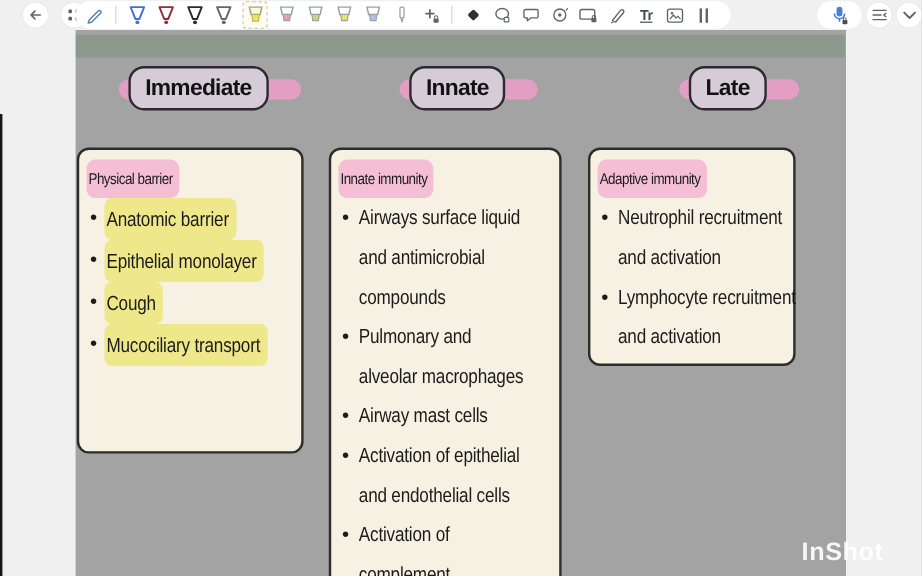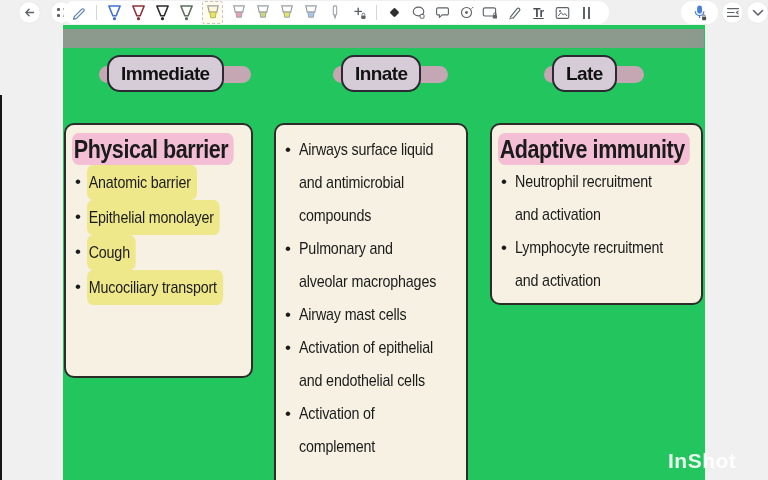--- a/index.html
+++ b/index.html
@@ -23,7 +23,7 @@
     display:flex;align-items:center;justify-content:center;}
 
   
-  .slide{position:absolute;left:63px;top:25px;width:642px;height:455px;background:#22c55e;overflow:hidden;z-index:5;}
+  .slide{position:absolute;left:63px;top:25px;width:642px;height:455px;background:#a3a3a3;overflow:hidden;z-index:5;}
   .green-bar{position:absolute;left:0;top:4px;width:641px;height:19px;background:#8b9a8d;}
   .edge-strip{position:absolute;left:0;top:95px;width:2px;height:385px;background:#161616;z-index:6;}
 

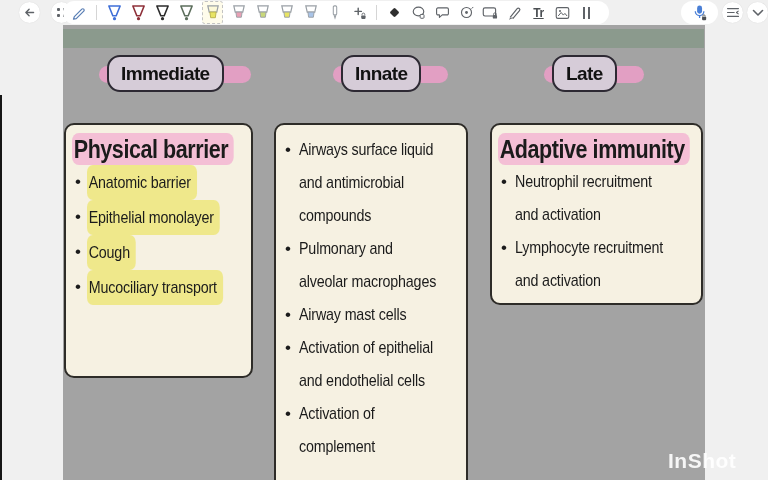--- a/index.html
+++ b/index.html
@@ -232,7 +232,7 @@
       <span class="blob"></span>
       <div class="stage-label">Innate</div>
     </div>
-    <div class="stage-wrap" style="left:489px">
+    <div class="stage-wrap" style="left:511px">
       <span class="blob"></span>
       <div class="stage-label">Late</div>
     </div>

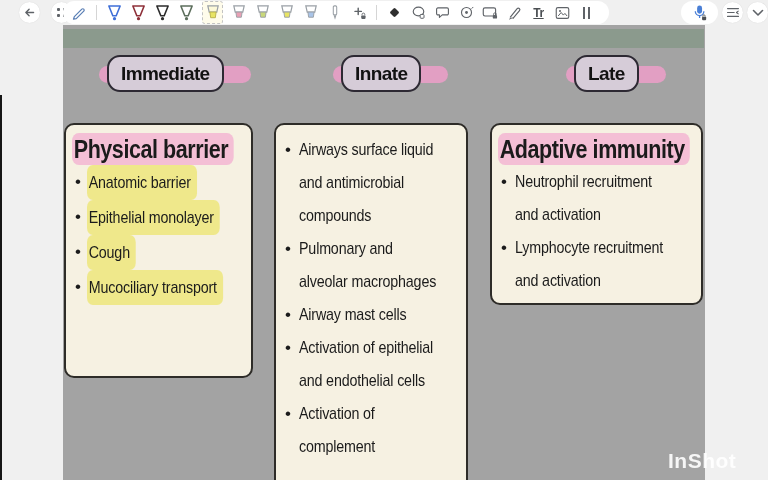--- a/index.html
+++ b/index.html
@@ -36,7 +36,7 @@
 
   .box{position:absolute;top:98px;background:#f6f1e2;border:2.5px solid #2e2c28;border-radius:10px;
     box-sizing:border-box;padding:8px 7px 0 8px;color:#1b1b1b;}
-  .box-title{font-size:25px;font-weight:bold;line-height:30px;letter-spacing:-0.5px;white-space:nowrap;}
+  .box-title{font-size:13px;font-weight:normal;line-height:30px;letter-spacing:-0.5px;white-space:nowrap;}
   .box-title .t{display:inline-block;transform:scaleX(.86);transform-origin:0 50%;}
   .hl-p{background:rgba(243,164,206,.65);border-radius:8px;padding:1px 6px 1px 2px;margin-left:-2px;}
   .bullet-line{position:relative;padding-left:15px;line-height:33px;font-size:17px;white-space:nowrap;}

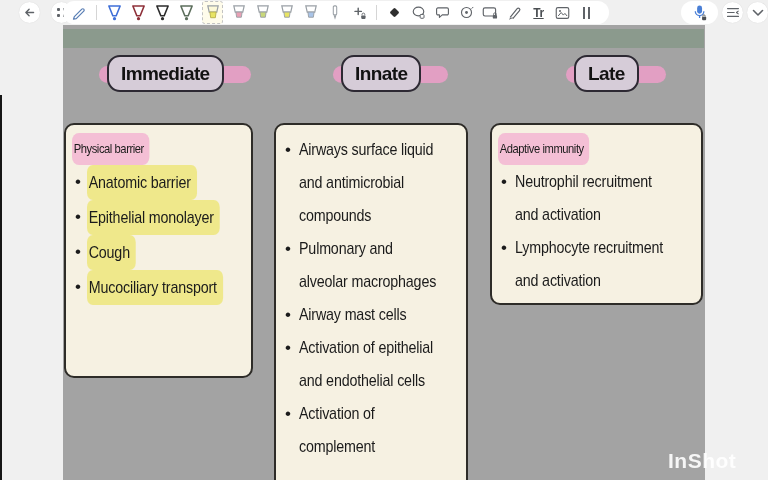--- a/index.html
+++ b/index.html
@@ -246,6 +246,7 @@
     </div>
 
     <div class="box" style="left:211px;width:194px;height:392px">
+      <div class="box-title"><span class="t hl-p">Innate immunity</span></div>
       <div class="bullet-line"><span class="dot">•</span><span class="t">Airways surface liquid</span></div>
       <div class="bullet-line"><span class="t">and antimicrobial</span></div>
       <div class="bullet-line"><span class="t">compounds</span></div>

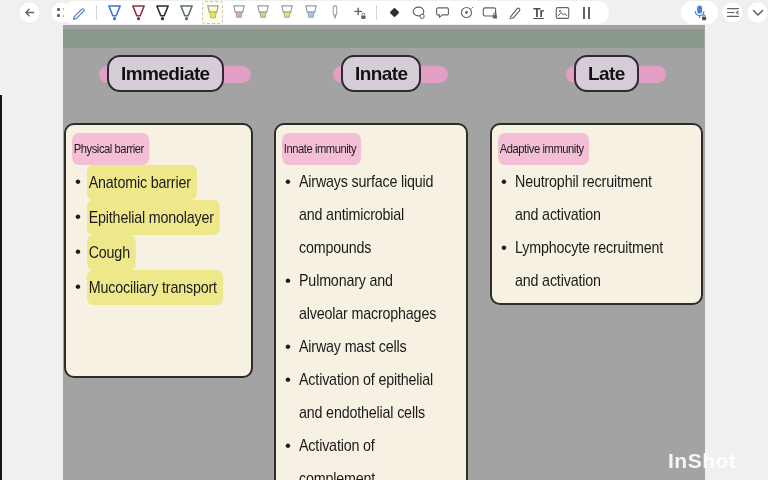--- a/index.html
+++ b/index.html
@@ -259,7 +259,7 @@
       <div class="bullet-line"><span class="t">complement</span></div>
     </div>
 
-    <div class="box" style="left:427px;width:213px;height:182px">
+    <div class="box" style="left:427px;width:173px;height:182px">
       <div class="box-title"><span class="t hl-p">Adaptive immunity</span></div>
       <div class="bullet-line"><span class="dot">•</span><span class="t">Neutrophil recruitment</span></div>
       <div class="bullet-line"><span class="t">and activation</span></div>

